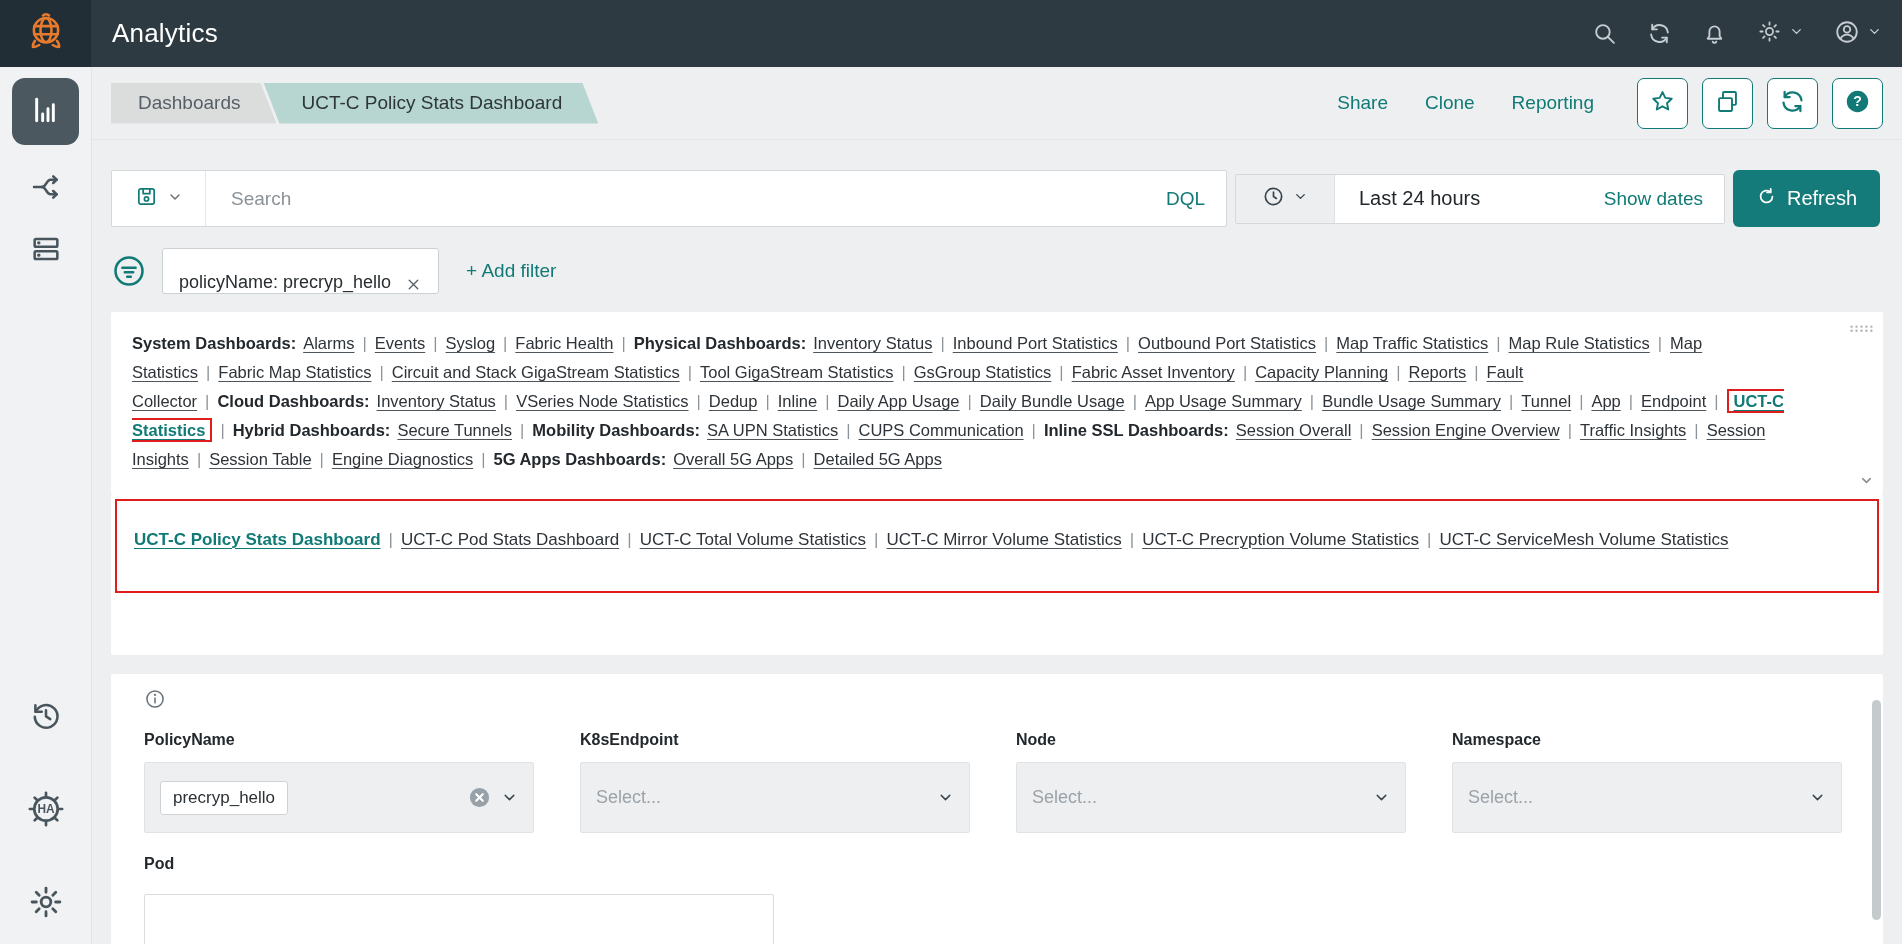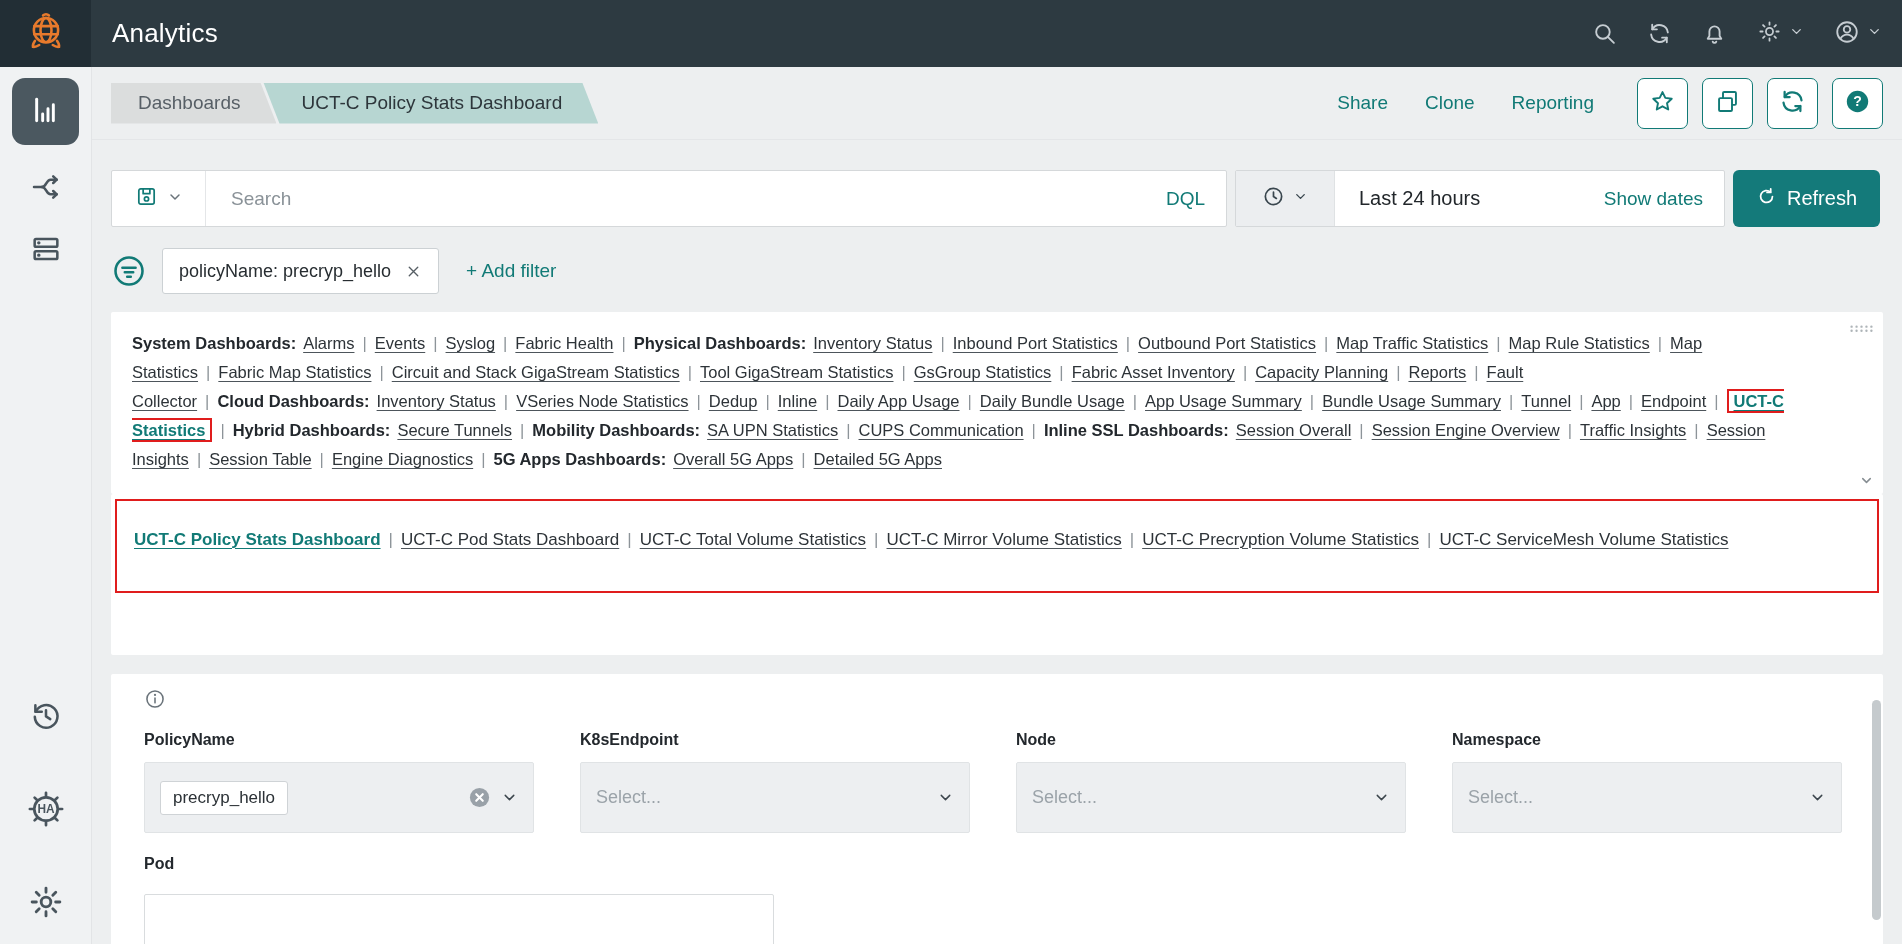--- a/index.html
+++ b/index.html
@@ -46,7 +46,7 @@
   .search-input{flex:1;border:none;outline:none;font-size:19px;padding-left:25px;color:#2b3136;background:transparent}
   .search-input::placeholder{color:#8a9298}
   .dql{color:var(--teal);font-size:19px;padding-right:21px;cursor:pointer}
-  .timebar{width:490px;height:57px;background:#fff;border:1px solid var(--border);border-radius:2px;display:flex;align-items:center}
+  .timebar{width:490px;height:50px;background:#fff;border:1px solid var(--border);border-radius:2px;display:flex;align-items:center}
   .clock-seg{width:99px;align-self:stretch;background:#eceef0;border-right:1px solid #dfe2e4;display:flex;align-items:center;justify-content:center;gap:8px;color:#39464e;cursor:pointer}
   .range{font-size:20px;color:#22272b;padding-left:24px}
   .showdates{margin-left:auto;color:var(--teal);font-size:19px;padding-right:21px;text-decoration:none}

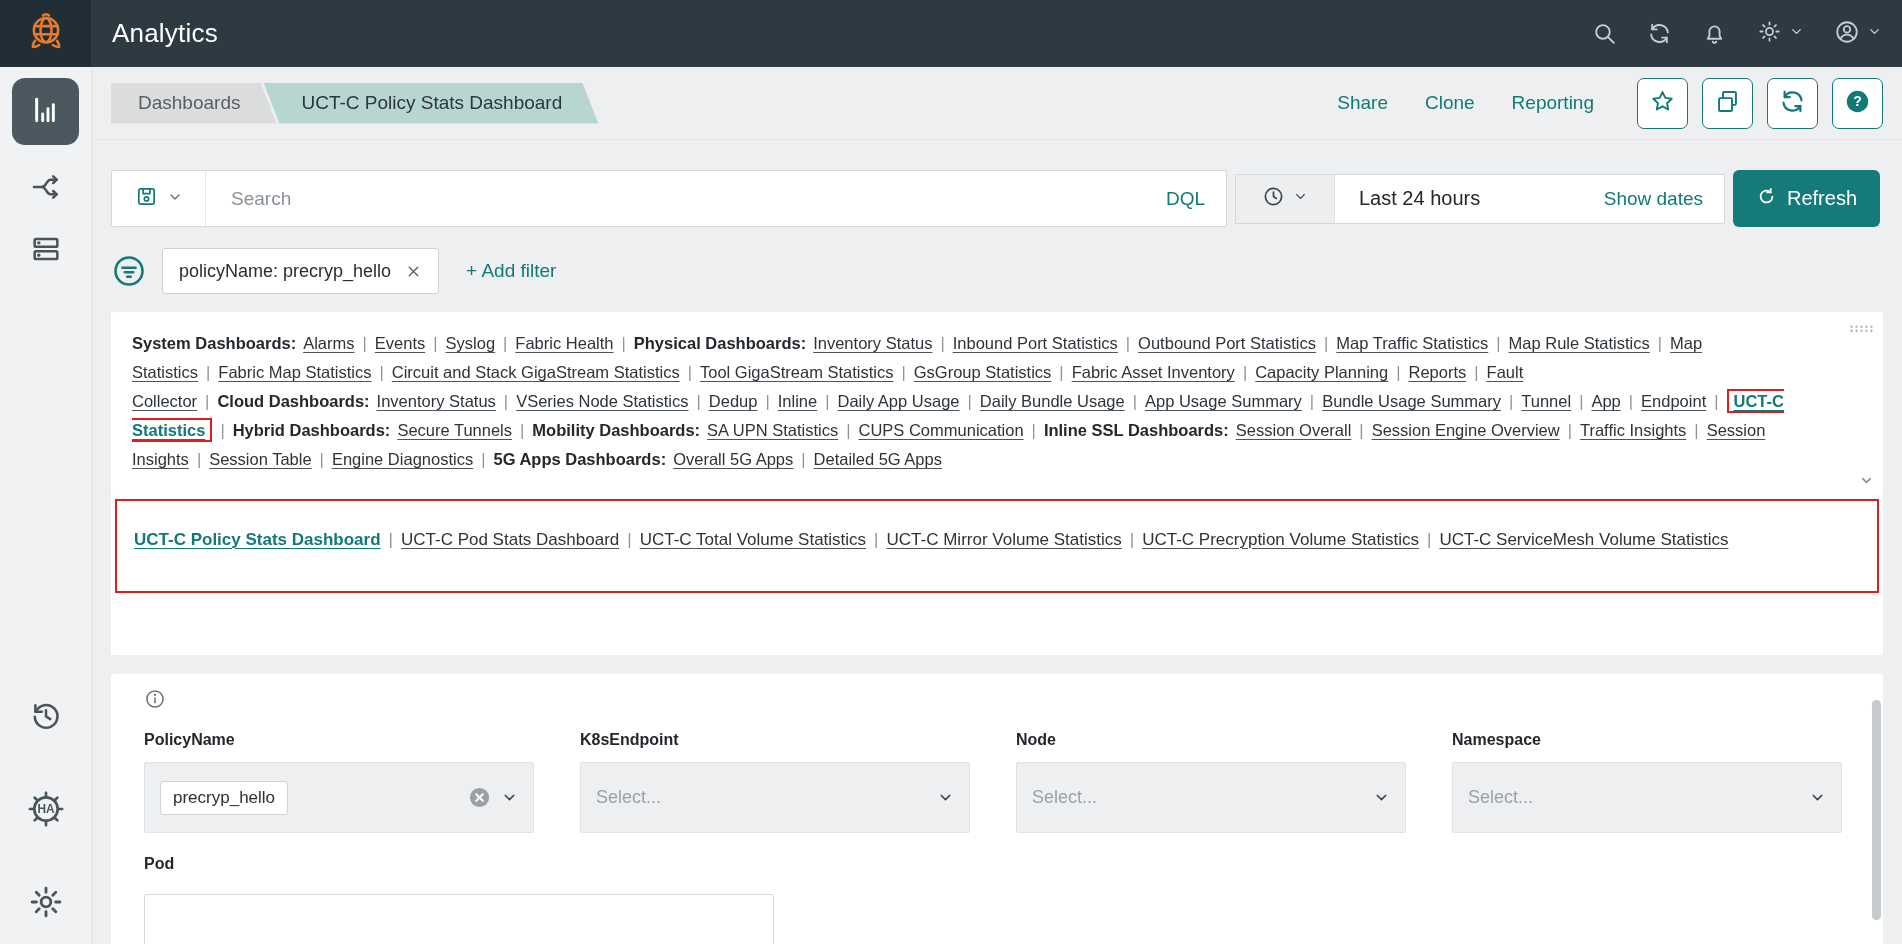--- a/index.html
+++ b/index.html
@@ -54,7 +54,7 @@
 
   .filterbar{display:flex;align-items:center;padding:0 19px;margin-top:21px;height:46px}
   .filter-ic{color:var(--teal);display:grid;place-items:center}
-  .fpill{height:46px;display:flex;align-items:center;background:#fff;border:1px solid #ccd1d4;border-radius:3px;margin-left:15px;padding:0 16px;font-size:18px;color:#272d31}
+  .fpill{height:46px;display:flex;align-items:flex-end;background:#fff;border:1px solid #ccd1d4;border-radius:3px;margin-left:15px;padding:0 16px;font-size:18px;color:#272d31}
   .fpill .x{margin-left:14px;color:#565e64;display:grid;place-items:center;cursor:pointer}
   .addfilter{color:var(--teal);font-size:19px;margin-left:27px;text-decoration:none}
 

